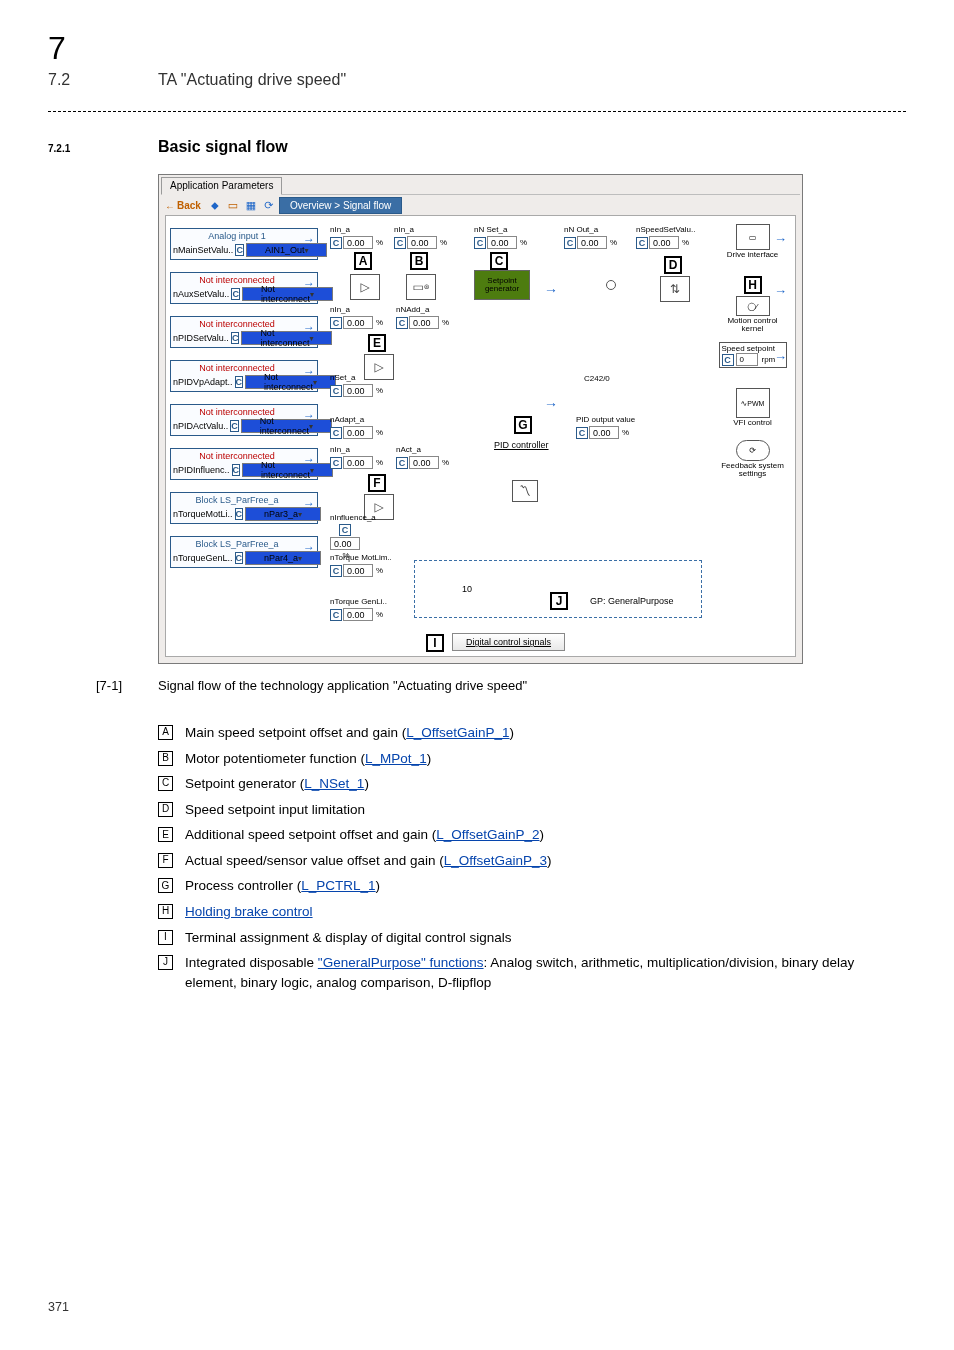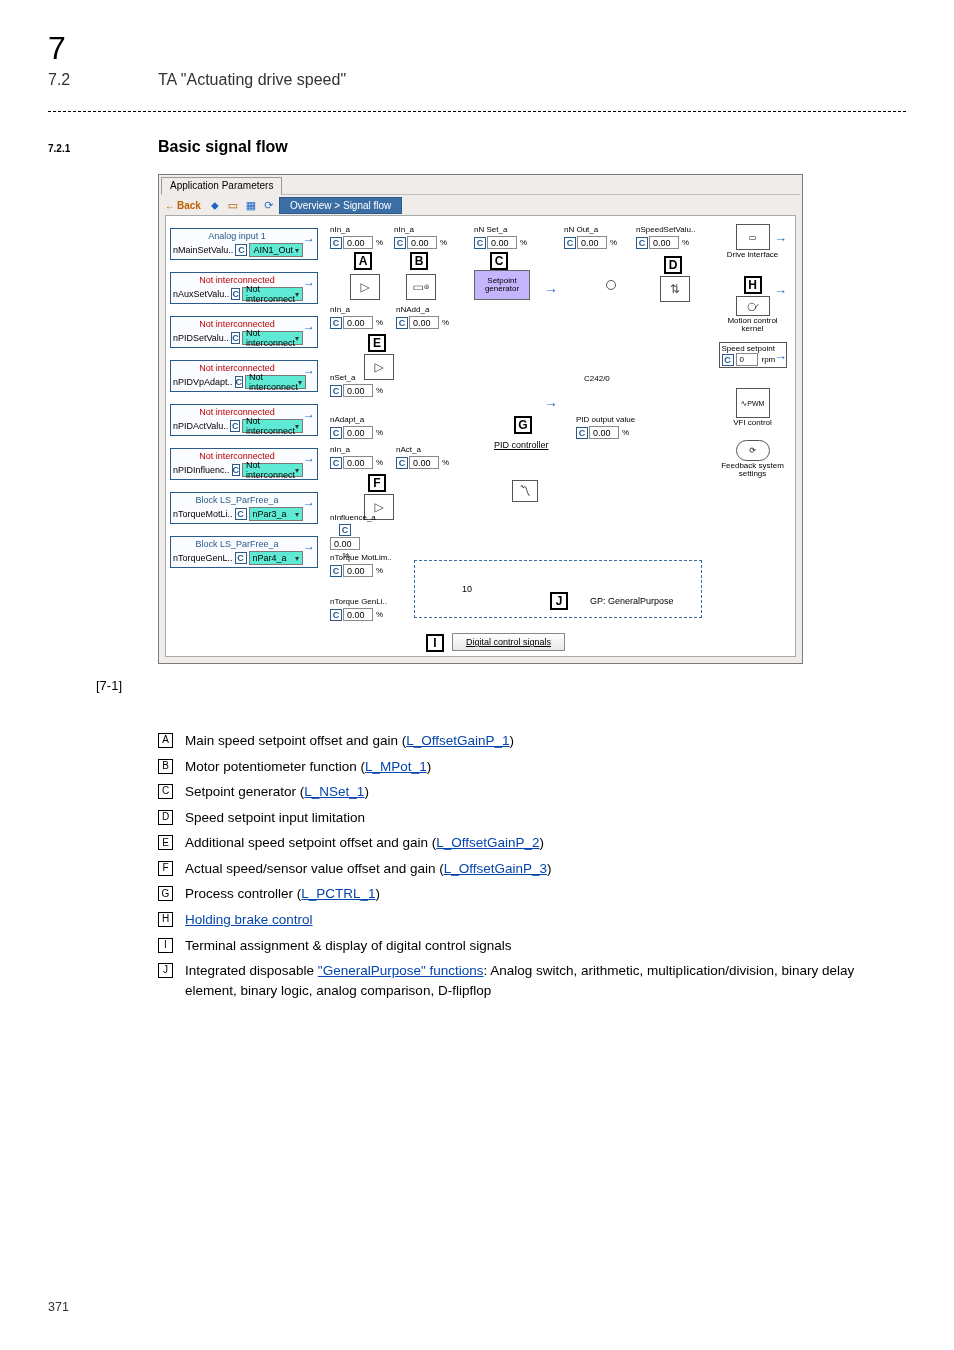--- a/index.html
+++ b/index.html
@@ -104,7 +104,7 @@
   }
   .dd {
     border: 1px solid #7a7a7a; height: 14px; flex: 1;
-    background: #5eead4; font-size: 9px; padding: 0 3px;
+    background: #1d4ed8; font-size: 9px; padding: 0 18px;
     display: flex; align-items: center; justify-content: space-between;
   }
   .dd::after { content: "▾"; font-size: 8px; color: #333; }

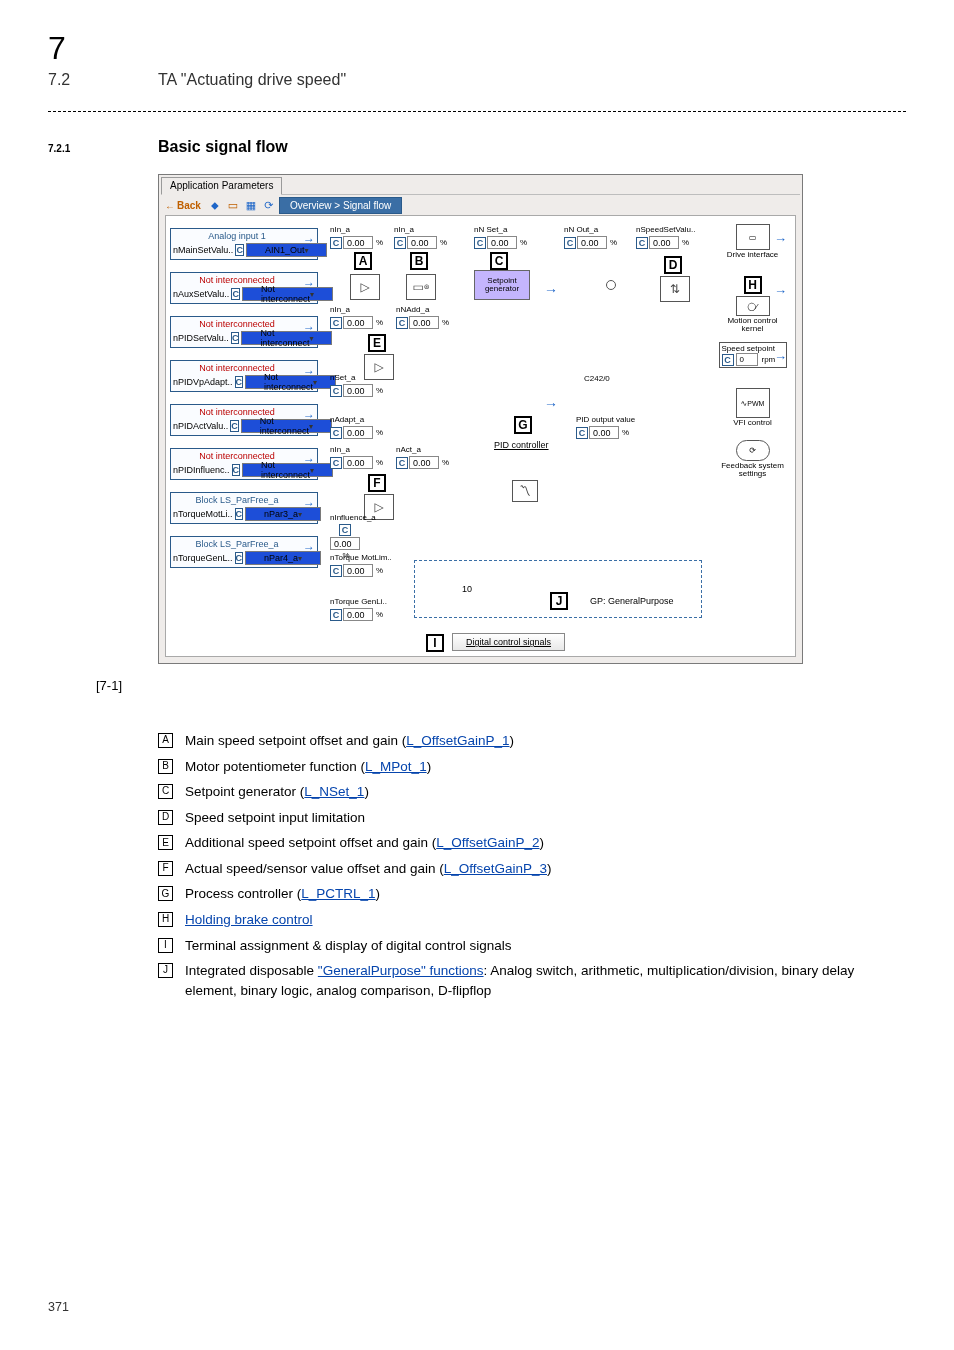--- a/index.html
+++ b/index.html
@@ -128,7 +128,7 @@
 
   .opbox {
     position: absolute;
-    border: 1px solid #666; background: #c4b5fd;
+    border: 1px solid #666; background: #4d7c0f;
     display: flex; align-items: center; justify-content: center;
   }
   .letterbox {

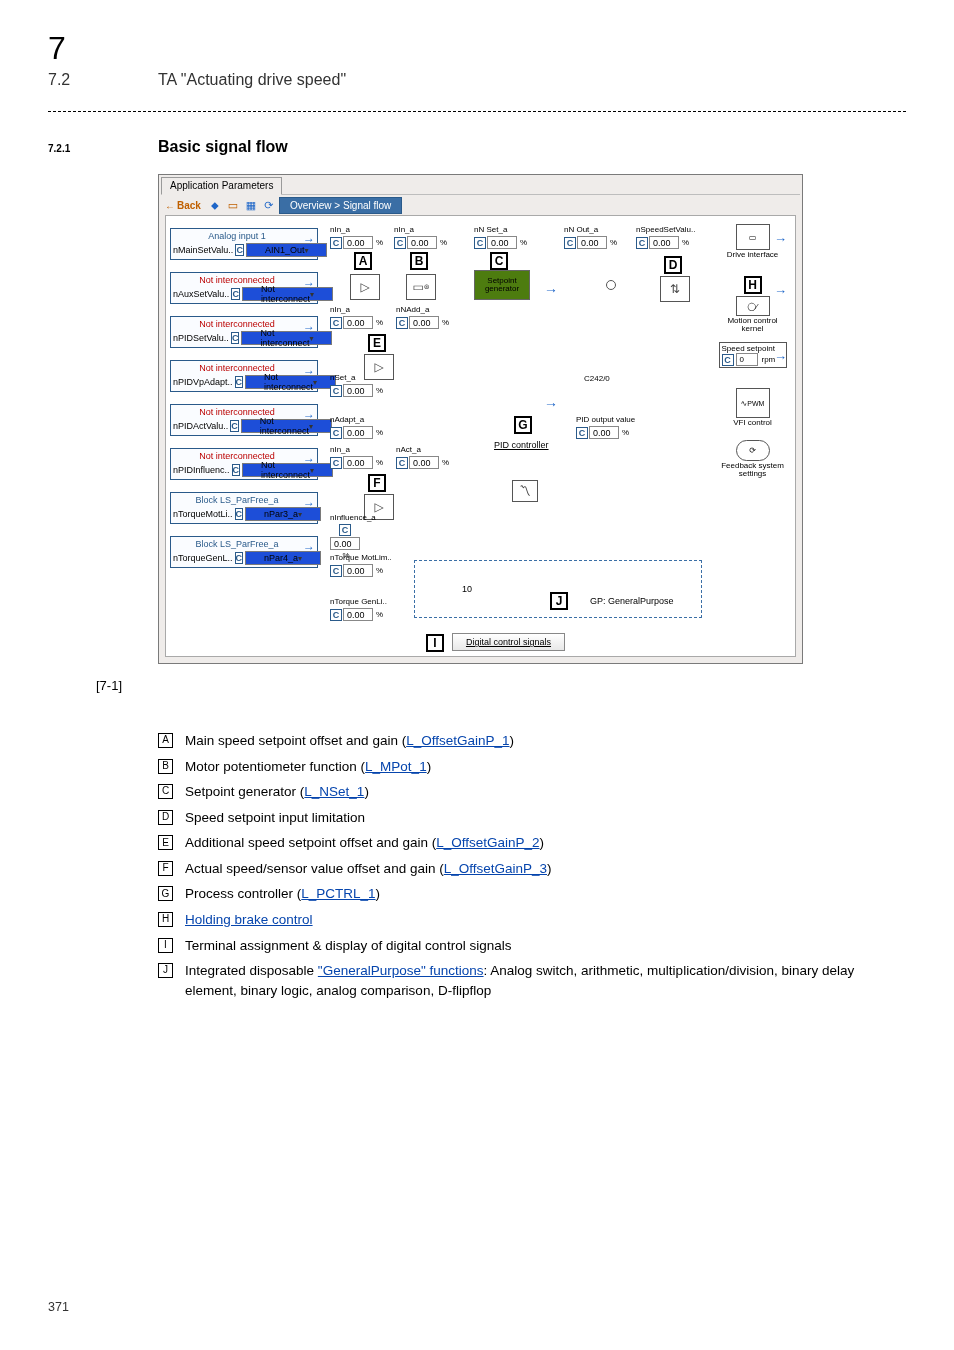--- a/index.html
+++ b/index.html
@@ -184,7 +184,7 @@
   
   .caption {
     display: flex; font-size: 13px;
-    padding-left: 48px; gap: 16px; margin-bottom: 38px; align-items: center;
+    padding-left: 48px; gap: 16px; margin-bottom: 30px; align-items: center;
   }
   .caption .cnum { width: 46px; }
   .legend { padding-left: 110px; }

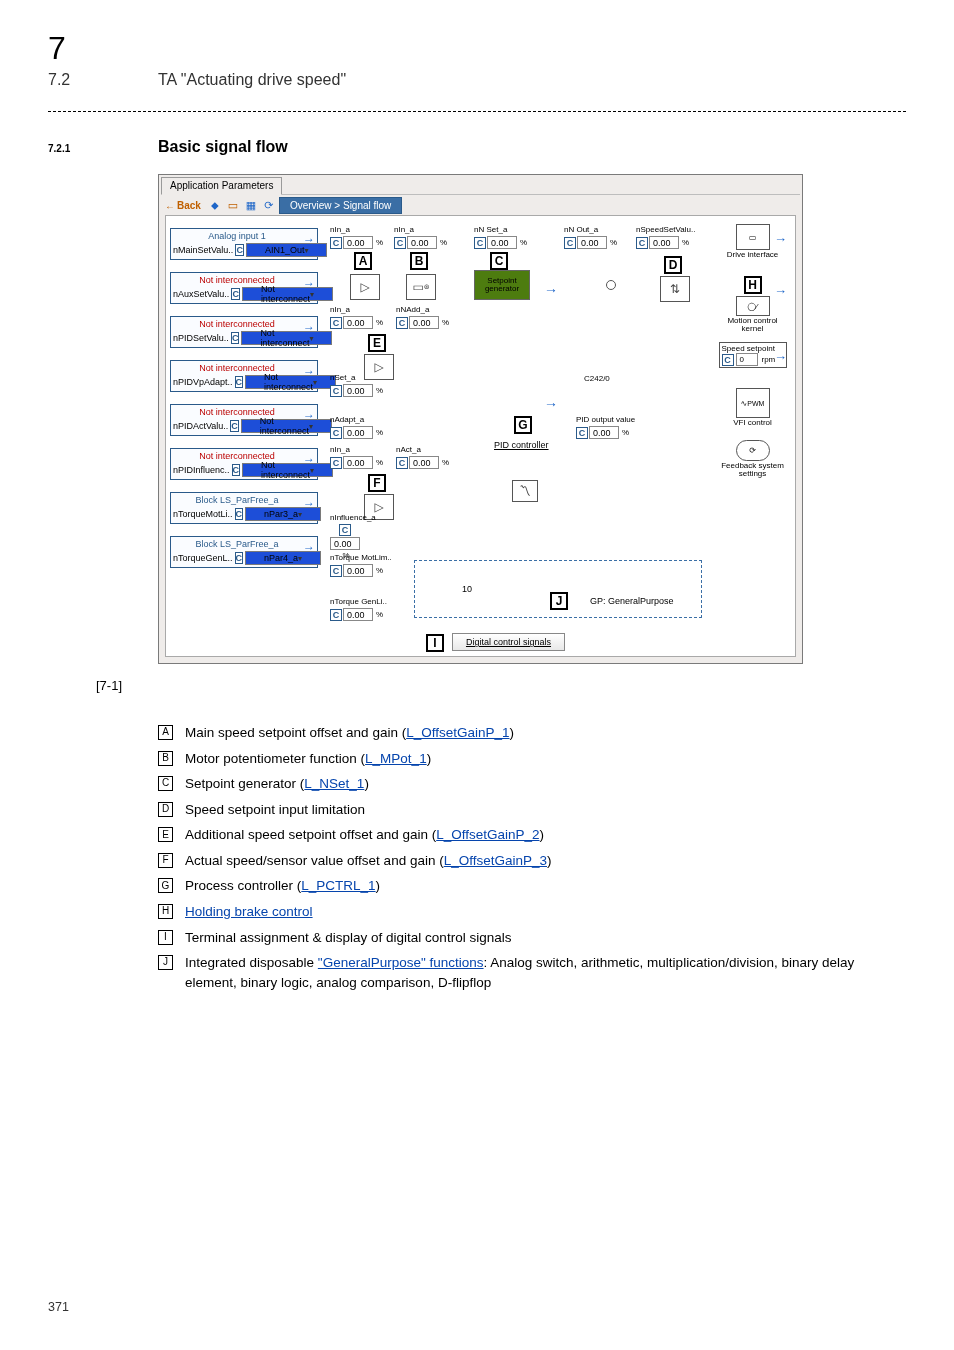--- a/index.html
+++ b/index.html
@@ -487,6 +487,7 @@
 
 <div class="caption">
   <span class="cnum">[7-1]</span>
+  <span>Signal flow of the technology application "Actuating drive speed"</span>
 </div>
 
 <div class="legend" id="legend">

